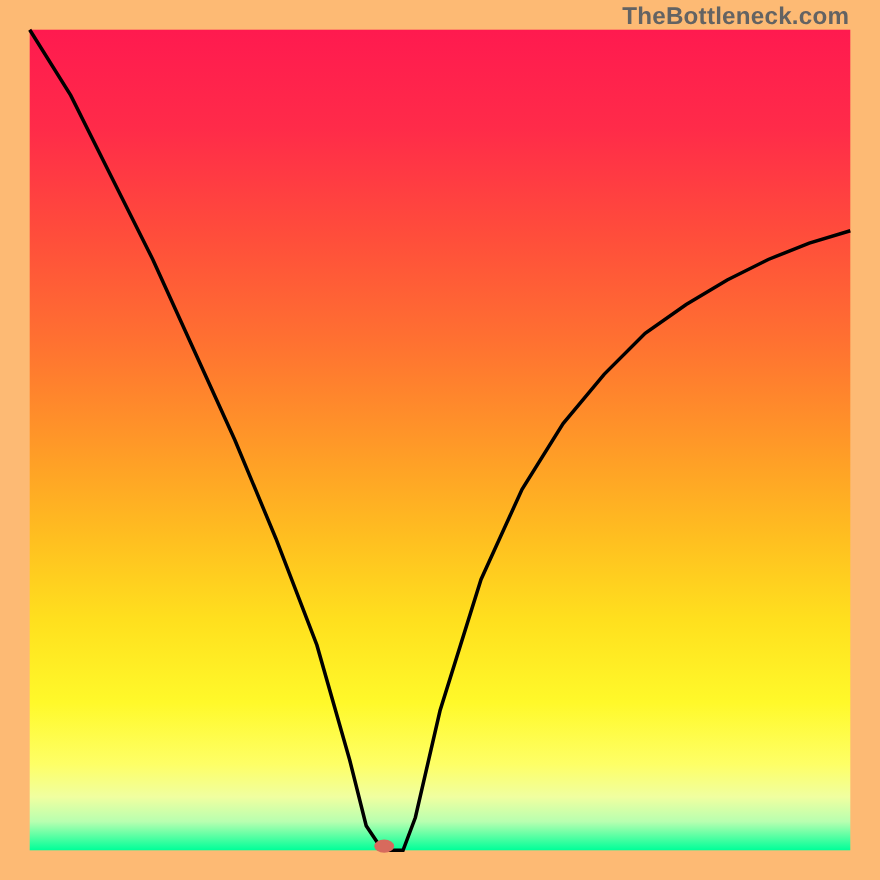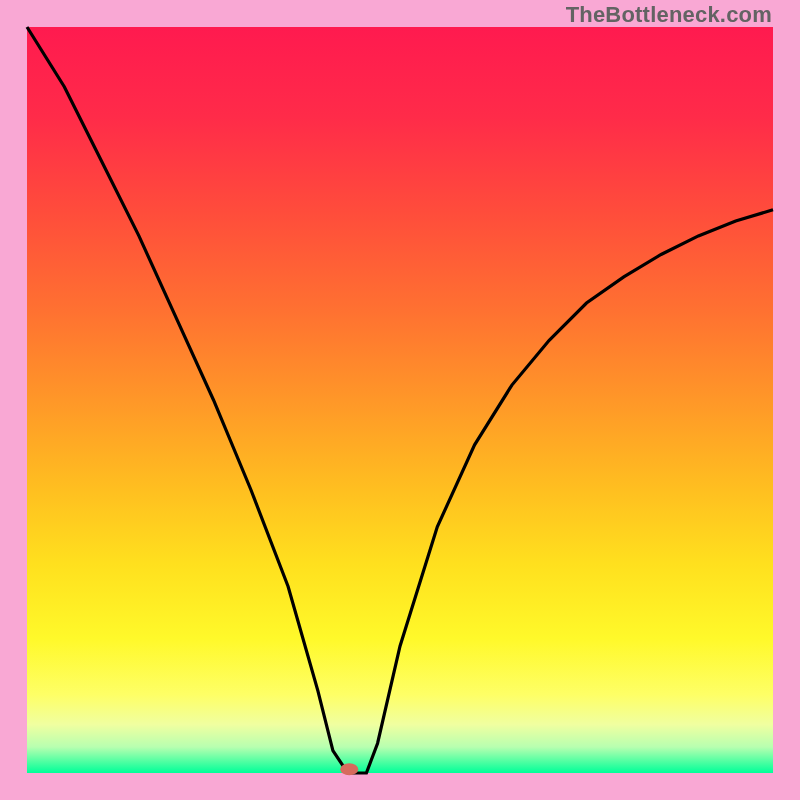--- a/index.html
+++ b/index.html
@@ -17,7 +17,7 @@
     left: 0;
     width: 800px;
     height: 800px;
-    background: #f9a8d4;
+    background: #fdba74;
   }
   .attribution {
     position: absolute;

